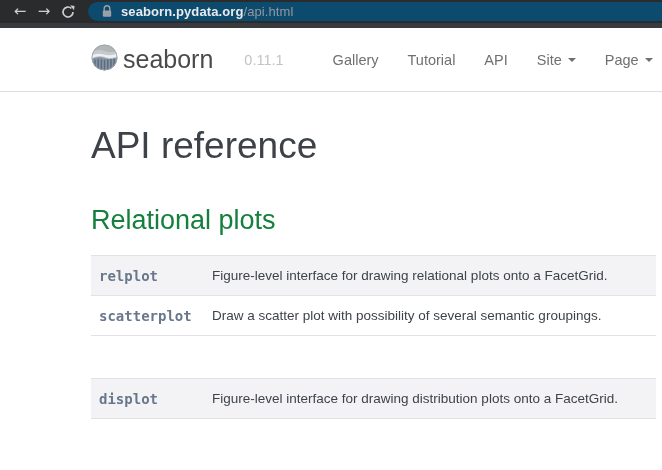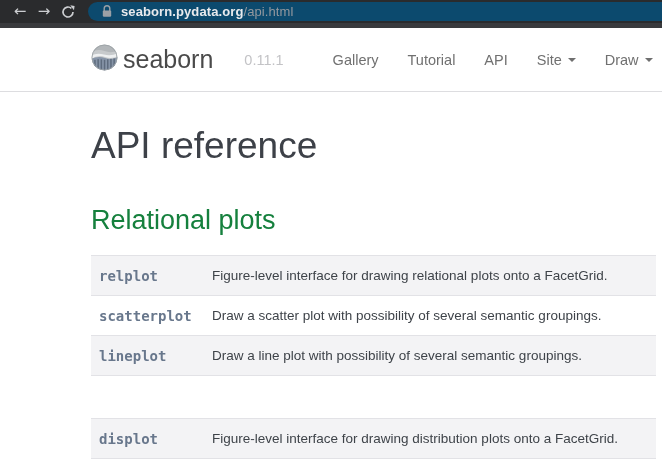--- a/index.html
+++ b/index.html
@@ -115,7 +115,7 @@
           <span class="caret"></span>
         </a>
       <a class="navlink">
-          <span>Draw</span>
+          <span>Page</span>
           <span class="caret"></span>
         </a>
     </nav>

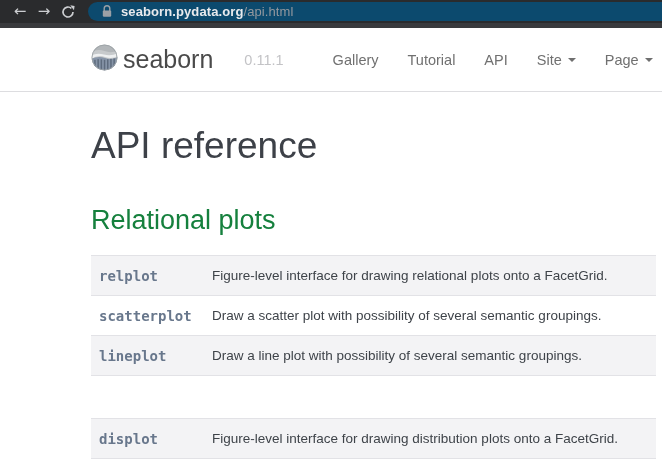--- a/index.html
+++ b/index.html
@@ -136,10 +136,6 @@
                 <td class="cell-name"><a>scatterplot</a></td>
                 <td class="cell-desc">Draw a scatter plot with possibility of several semantic groupings.</td>
               </tr>
-              <tr>
-                <td class="cell-name"><a>lineplot</a></td>
-                <td class="cell-desc">Draw a line plot with possibility of several semantic groupings.</td>
-              </tr>
             </tbody>
           </table>
   </div>

